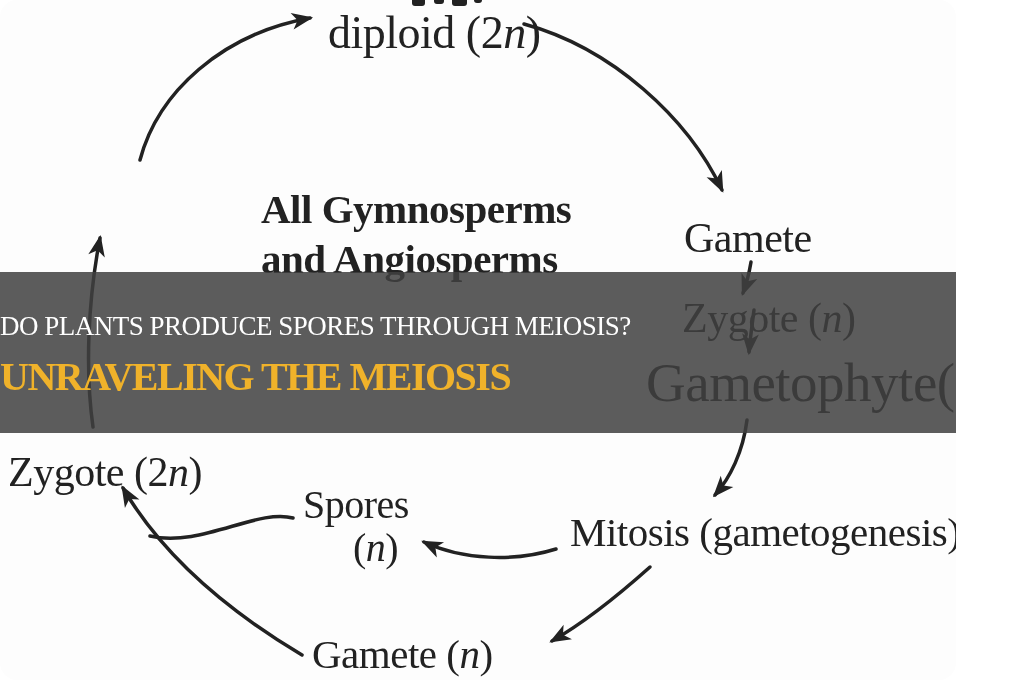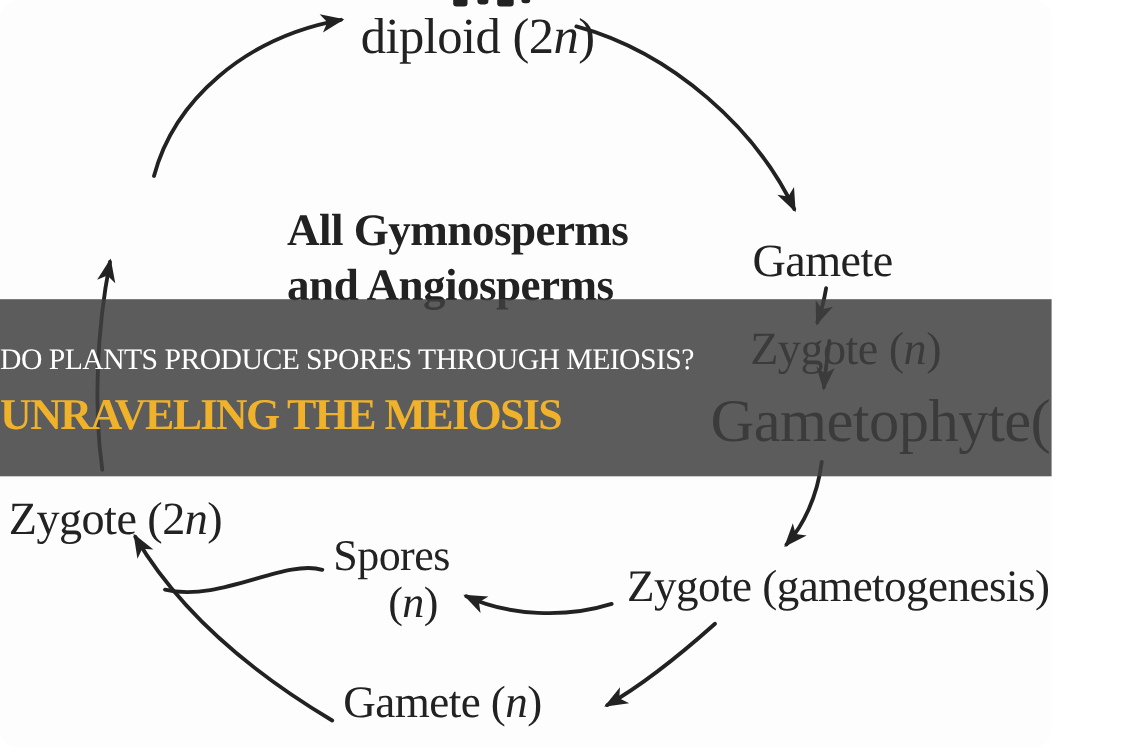--- a/index.html
+++ b/index.html
@@ -122,7 +122,7 @@
     </div>
   </div>
 
-  <div class="label lbl-mitosis-g">Zygote (gametogenesis)</div>
+  <div class="label lbl-mitosis-g">Mitosis (gametogenesis)</div>
 
   <div class="label lbl-gamete-bottom">
     <span>Gamete (</span><i>n</i><span>)</span>

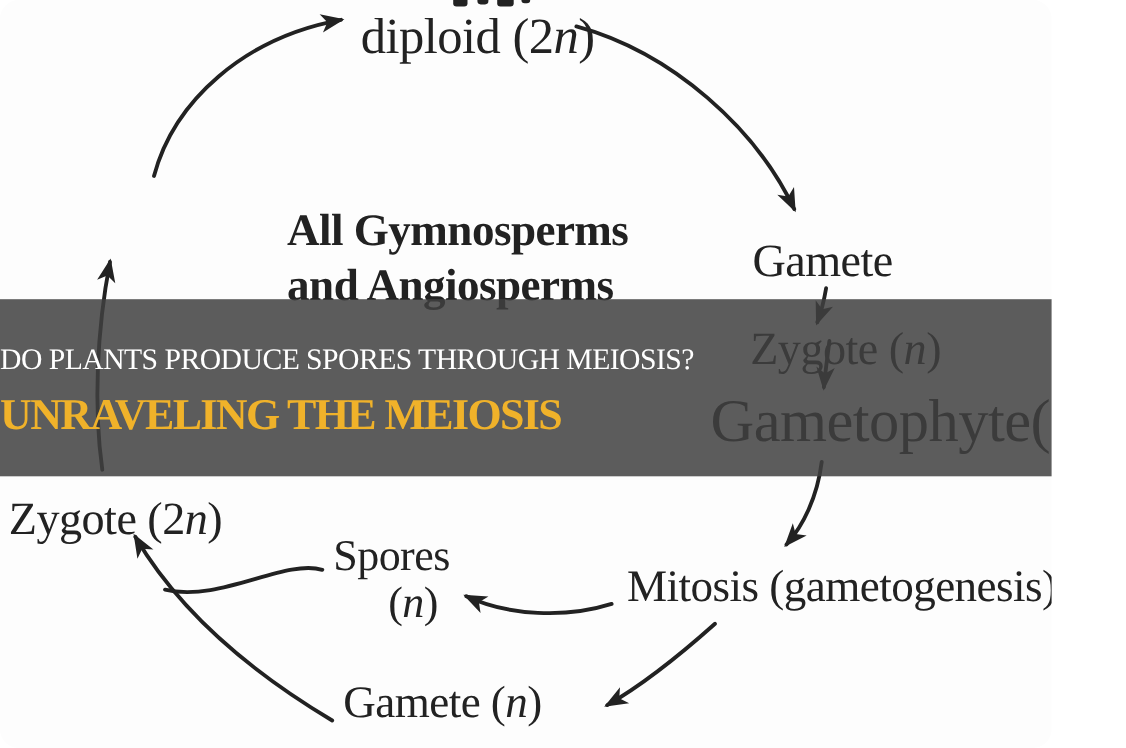--- a/index.html
+++ b/index.html
@@ -41,7 +41,7 @@
   .lbl-gamete-mid{left:303px;top:483px;font-size:40px;line-height:1.08;}
   .lbl-gamete-mid .ln2{text-align:center;width:145px;}
   .lbl-mitosis-g{left:570px;top:512px;font-size:41px;}
-  .lbl-gamete-bottom{left:312px;top:618px;font-size:41px;}
+  .lbl-gamete-bottom{left:312px;top:634px;font-size:41px;}
   .banner{
     position:absolute;left:0;top:272px;width:1024px;height:161px;
     z-index:3;

